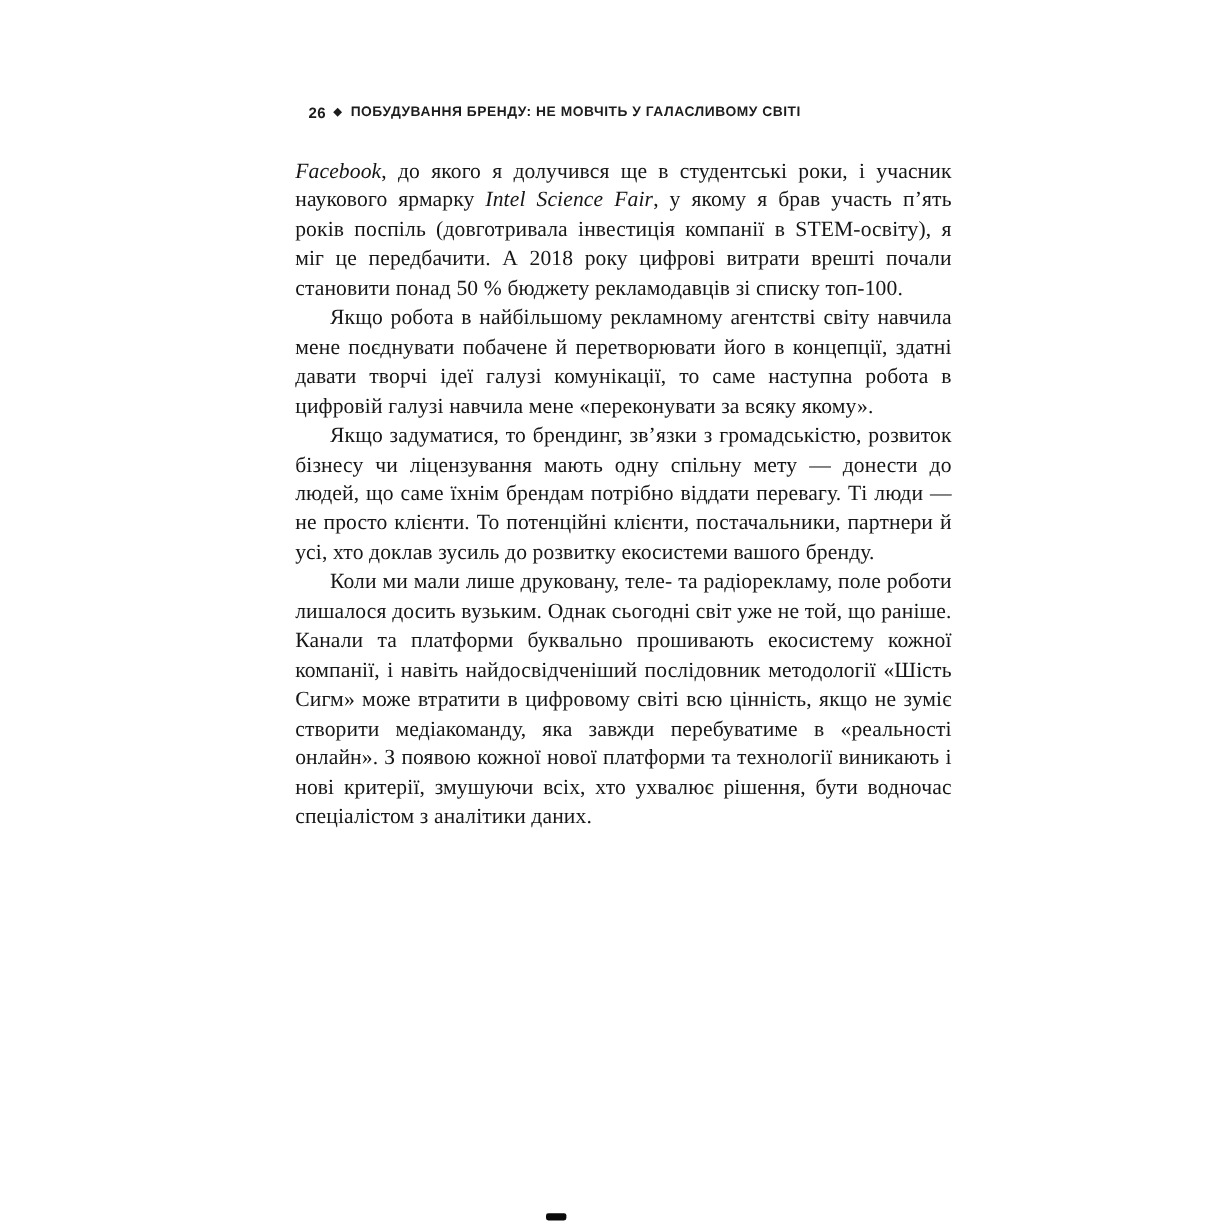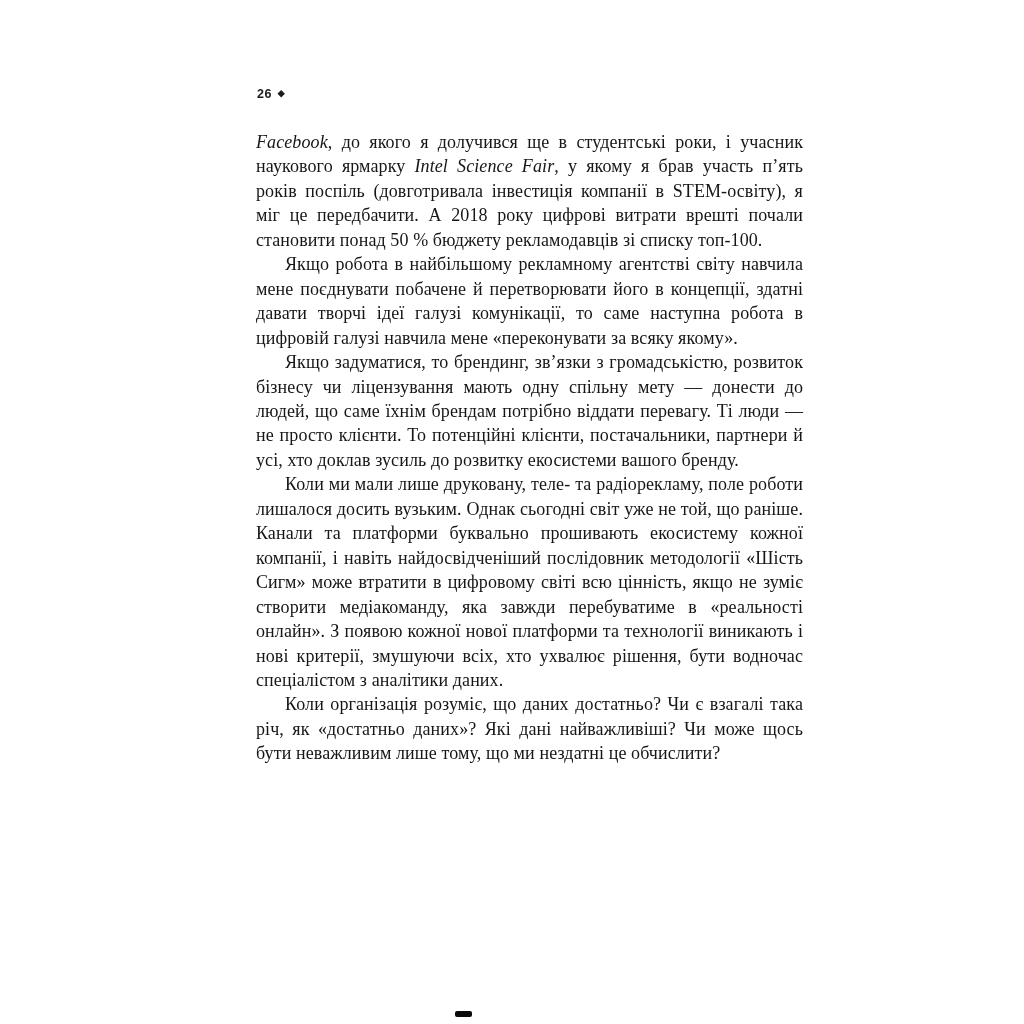--- a/index.html
+++ b/index.html
@@ -84,6 +84,7 @@
   <header class="running-head">
     <span class="pagenum">26</span>
     <span class="diamond">◆</span>
+    <span class="title">ПОБУДУВАННЯ БРЕНДУ: НЕ МОВЧІТЬ У ГАЛАСЛИВОМУ СВІТІ</span>
   </header>
 
   <main class="text-block" id="text-block">

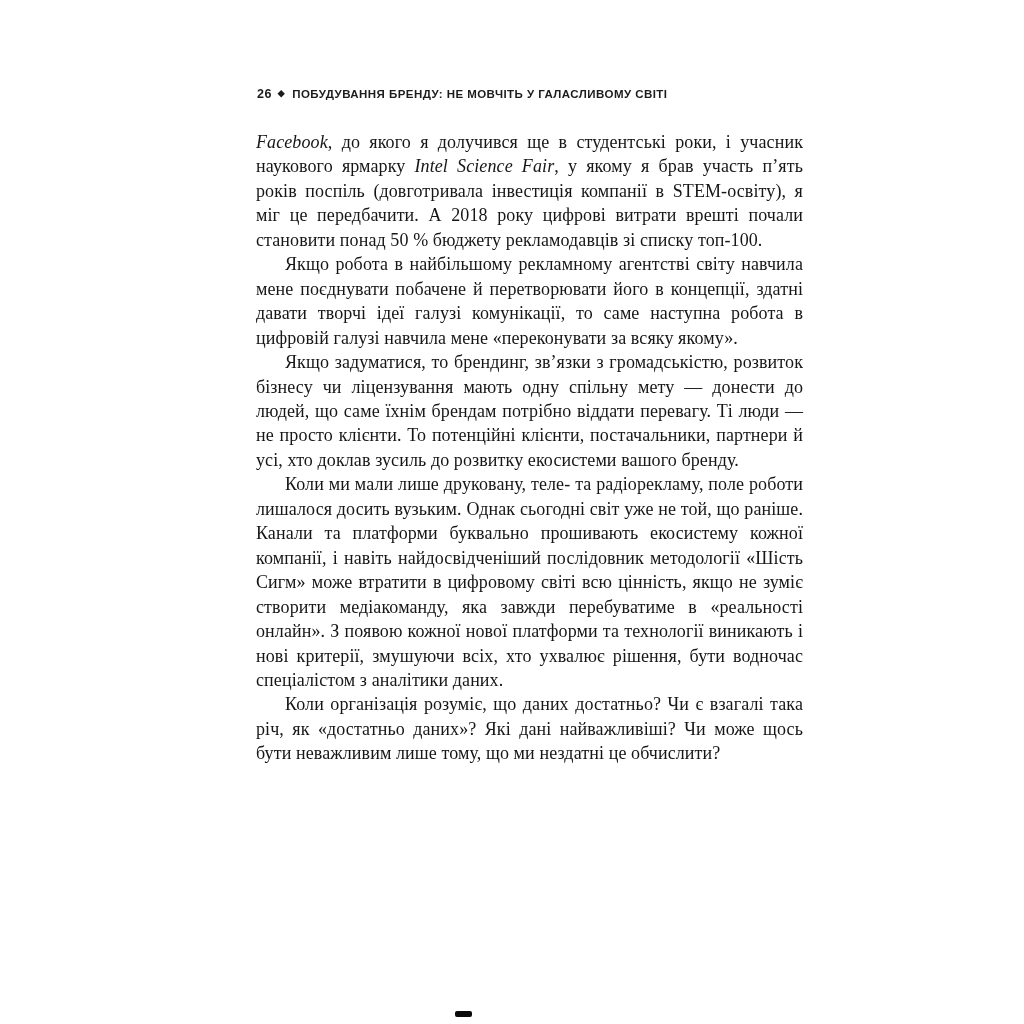--- a/index.html
+++ b/index.html
@@ -47,7 +47,7 @@
   }
   .text-block {
     position: absolute;
-    left: 256px;
+    left: 246px;
     top: 130px;
     width: 547px;
     text-align: justify;

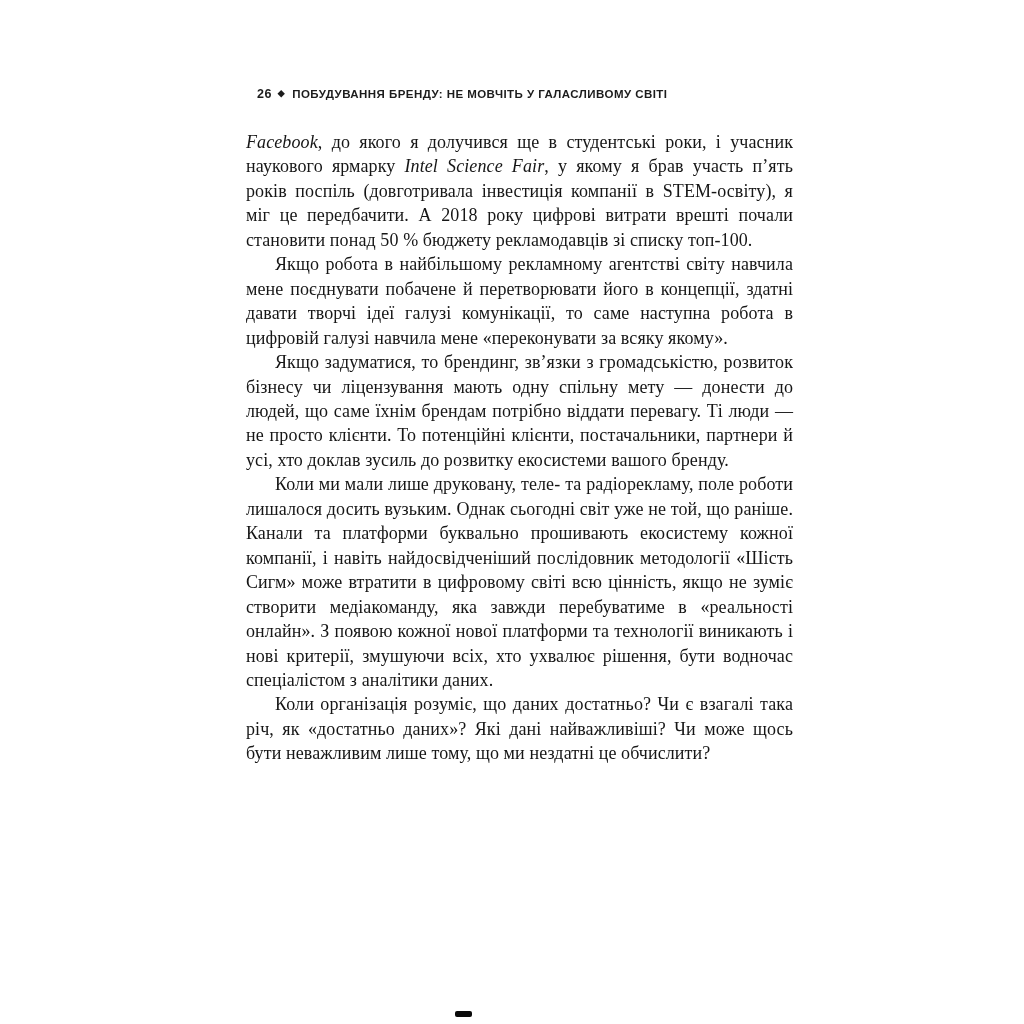--- a/index.html
+++ b/index.html
@@ -92,7 +92,6 @@
       <p class="indent"><span>Якщо робота в найбільшому рекламному агентстві світу навчила мене поєднувати побачене й перетворювати його в концепції, здатні давати творчі ідеї галузі комунікації, то саме наступна робота в цифровій галузі навчила мене «переконувати за всяку якому».</span></p>
       <p class="indent"><span>Якщо задуматися, то брендинг, зв’язки з громадськістю, розвиток бізнесу чи ліцензування мають одну спільну мету — донести до людей, що саме їхнім брендам потрібно віддати перевагу. Ті люди — не просто клієнти. То потенційні клієнти, постачальники, партнери й усі, хто доклав зусиль до розвитку екосистеми вашого бренду.</span></p>
       <p class="indent"><span>Коли ми мали лише друковану, теле- та радіорекламу, поле роботи лишалося досить вузьким. Однак сьогодні світ уже не той, що раніше. Канали та платформи буквально прошивають екосистему кожної компанії, і навіть найдосвідченіший послідовник методології «Шість Сигм» може втратити в цифровому світі всю цінність, якщо не зуміє створити медіакоманду, яка завжди перебуватиме в «реальності онлайн». З появою кожної нової платформи та технології виникають і нові критерії, змушуючи всіх, хто ухвалює рішення, бути водночас спеціалістом з аналітики даних.</span></p>
-      <p class="indent"><span>Коли організація розуміє, що даних достатньо? Чи є взагалі така річ, як «достатньо даних»? Які дані найважливіші? Чи може щось бути неважливим лише тому, що ми нездатні це обчислити?</span></p>
     </main>
 
   <div class="bottom-mark"></div>

